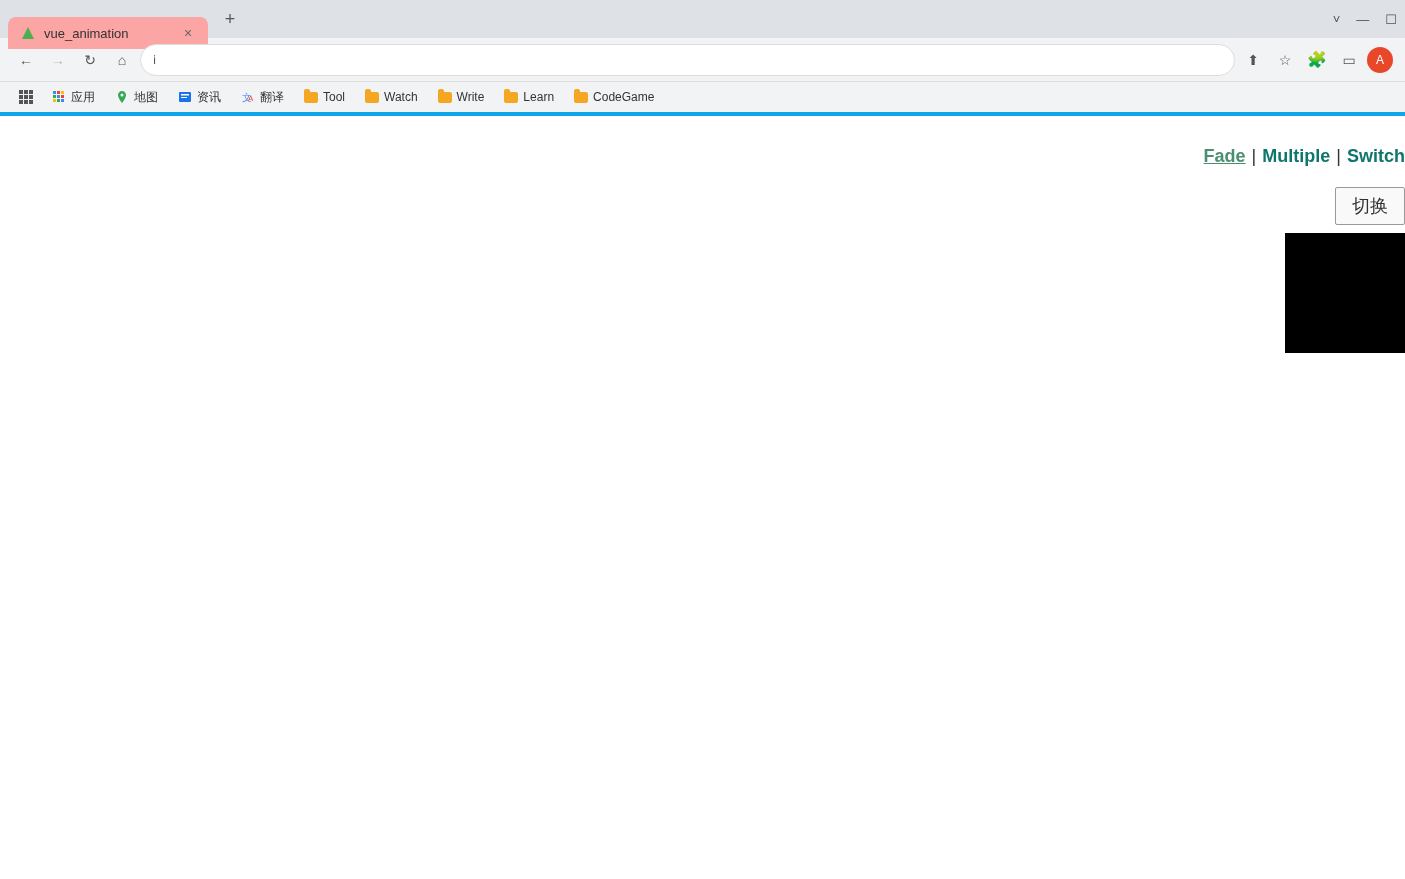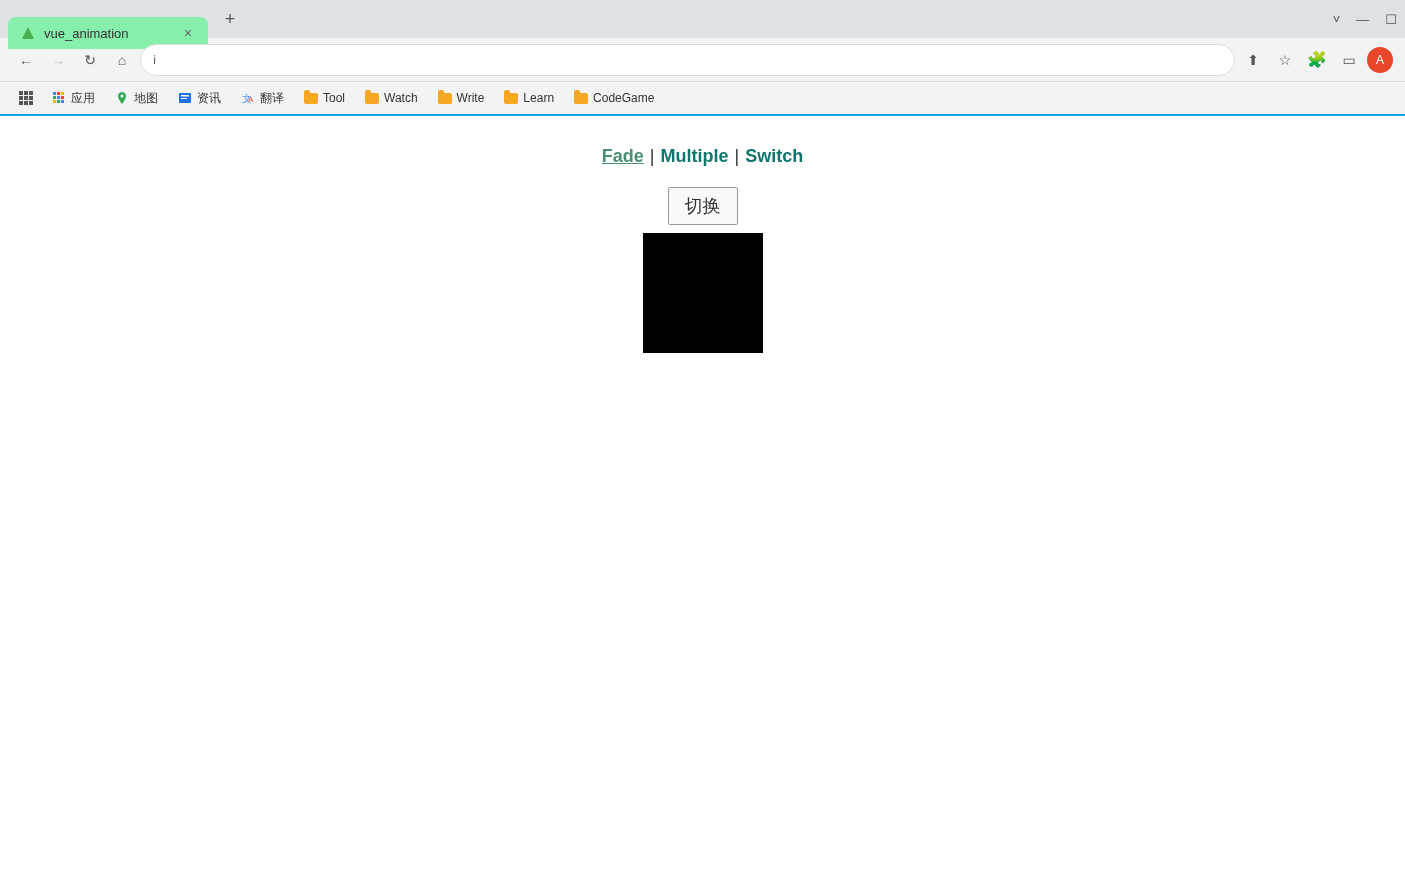--- a/index.html
+++ b/index.html
@@ -17,7 +17,7 @@
     .tab {
       display: flex;
       align-items: center;
-      background: #86efac;
+      background: #fca5a5;
       border-radius: 8px 8px 0 0;
       padding: 0 12px;
       height: 32px;

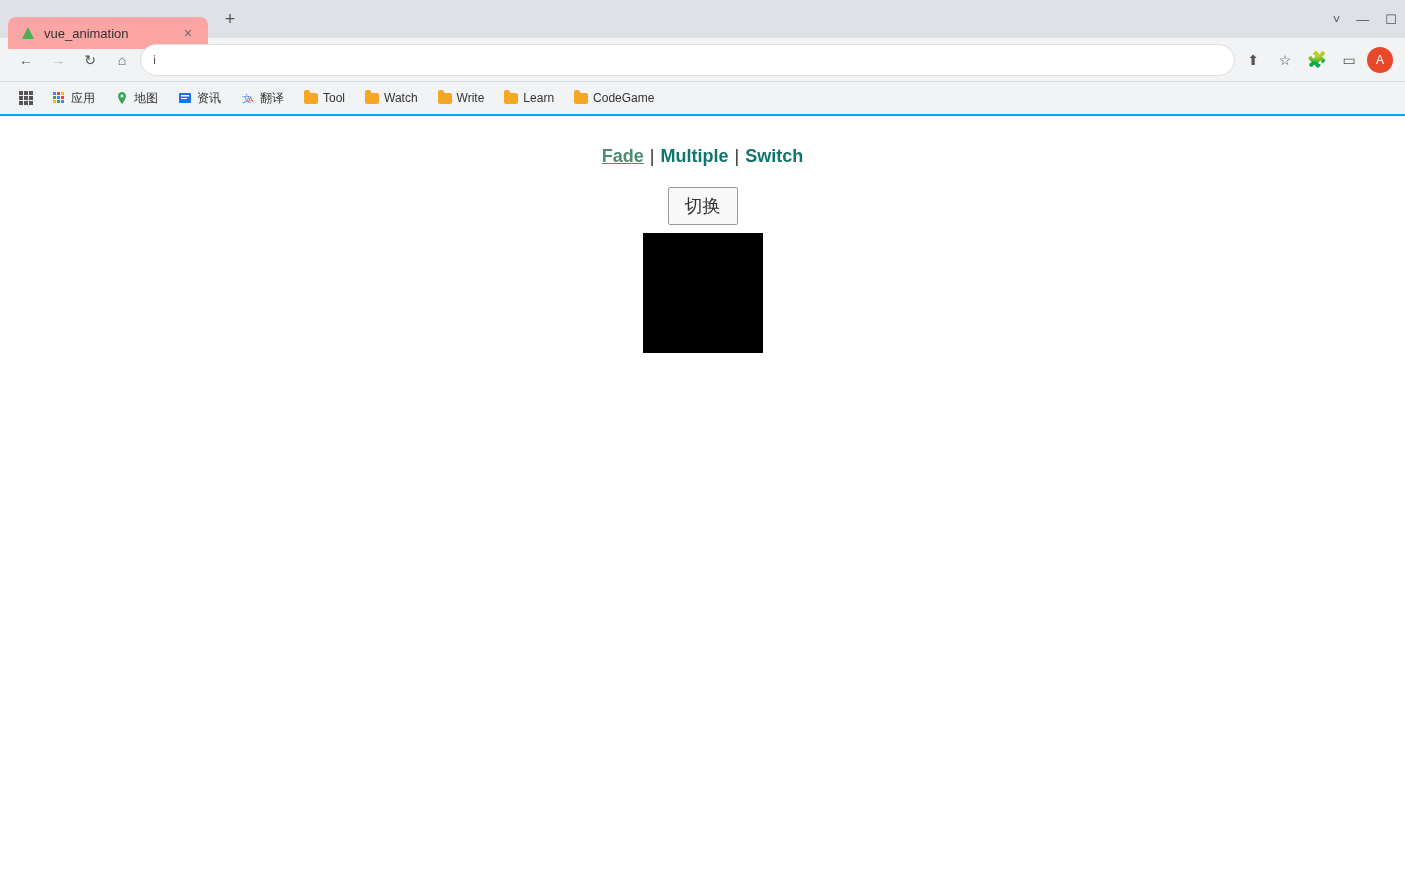--- a/index.html
+++ b/index.html
@@ -139,7 +139,7 @@
       height: 34px;
       padding: 0 12px;
       gap: 4px;
-      border-bottom: 2px solid #0ea5e9;
+      border-bottom: 4px solid #0ea5e9;
     }
     .bookmark-item {
       display: flex;

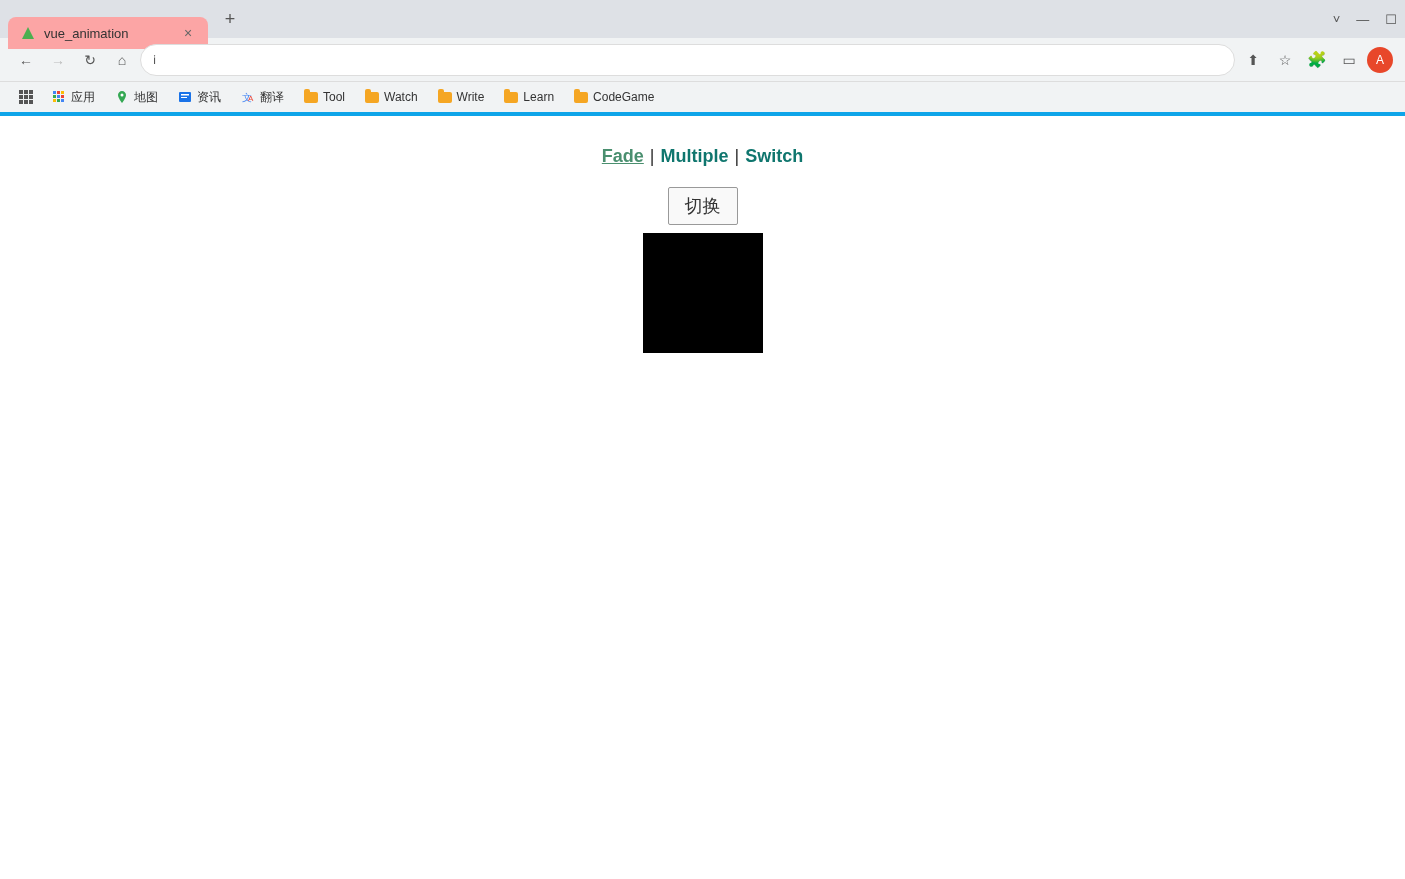--- a/index.html
+++ b/index.html
@@ -174,7 +174,7 @@
       height: calc(879px - 38px - 44px - 34px);
       display: flex;
       flex-direction: column;
-      align-items: center;
+      align-items: flex-end;
       padding-top: 30px;
     }
 

